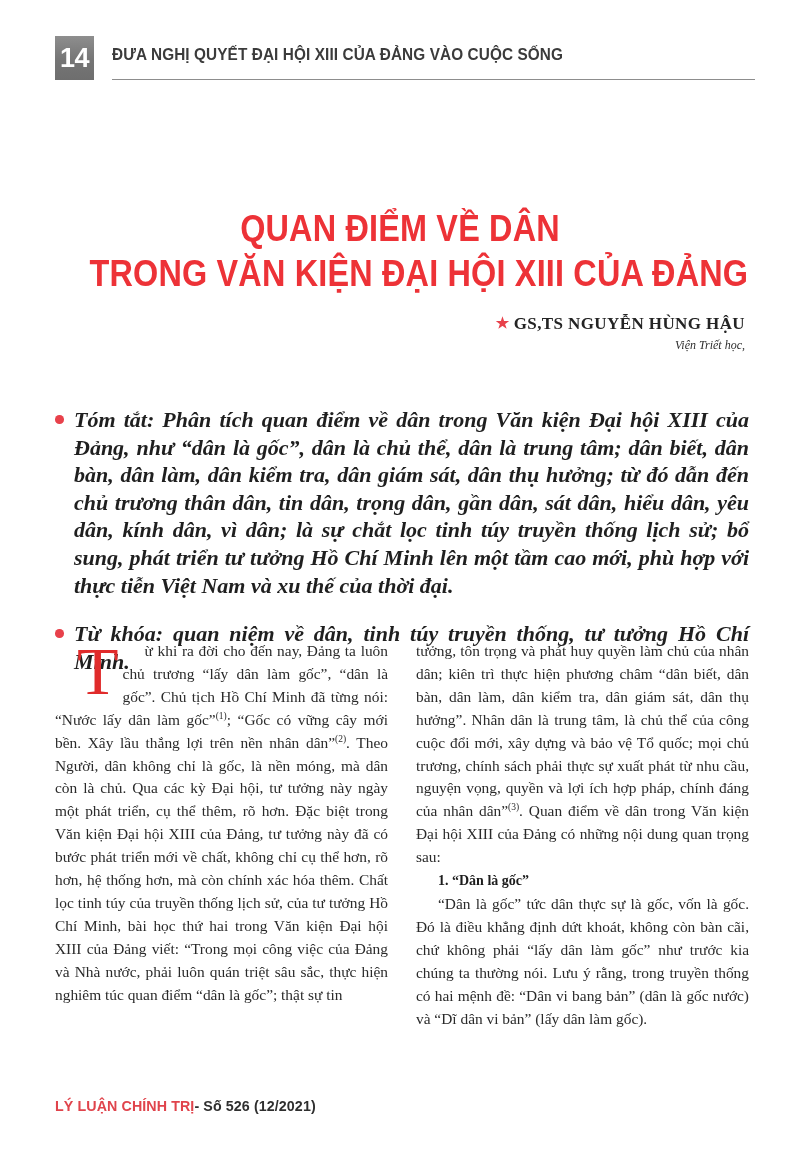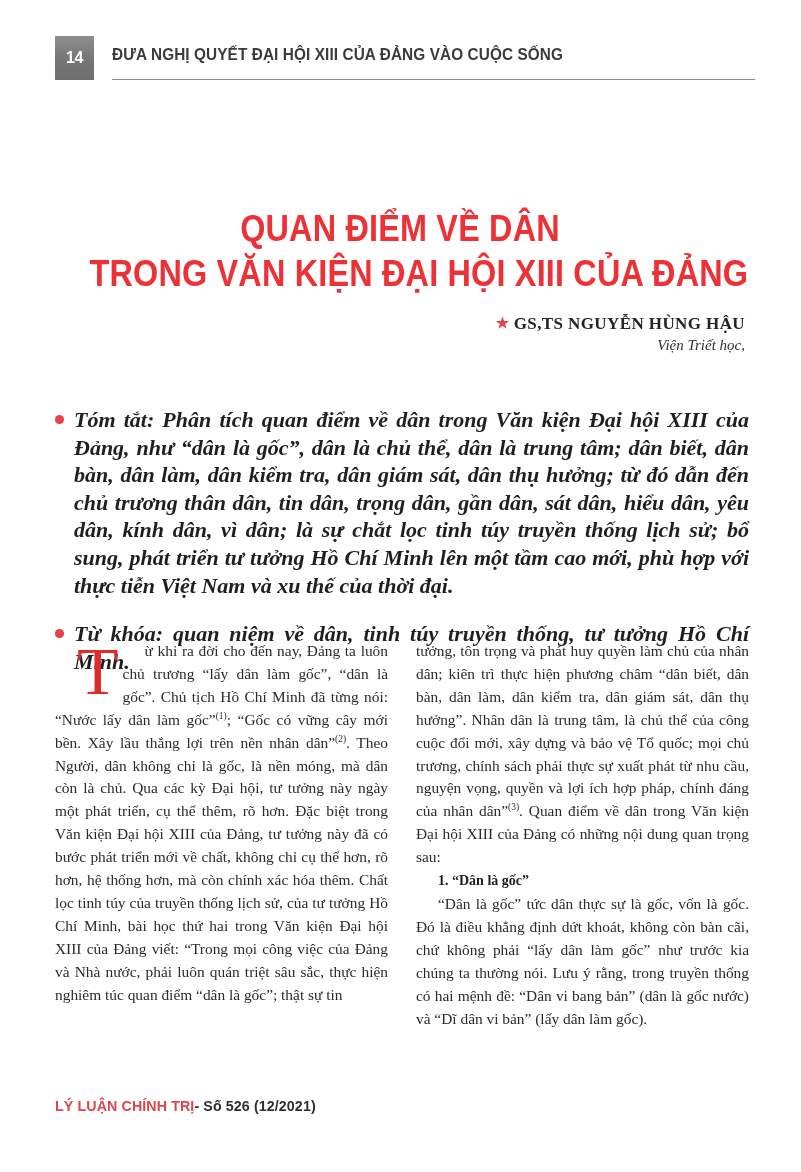--- a/index.html
+++ b/index.html
@@ -40,7 +40,7 @@
     color: #ffffff;
     font-family: "Liberation Sans", "DejaVu Sans", sans-serif;
     font-weight: bold;
-    font-size: 16px;
+    font-size: 27px;
     line-height: 44px;
     text-align: center;
     letter-spacing: -0.5px;

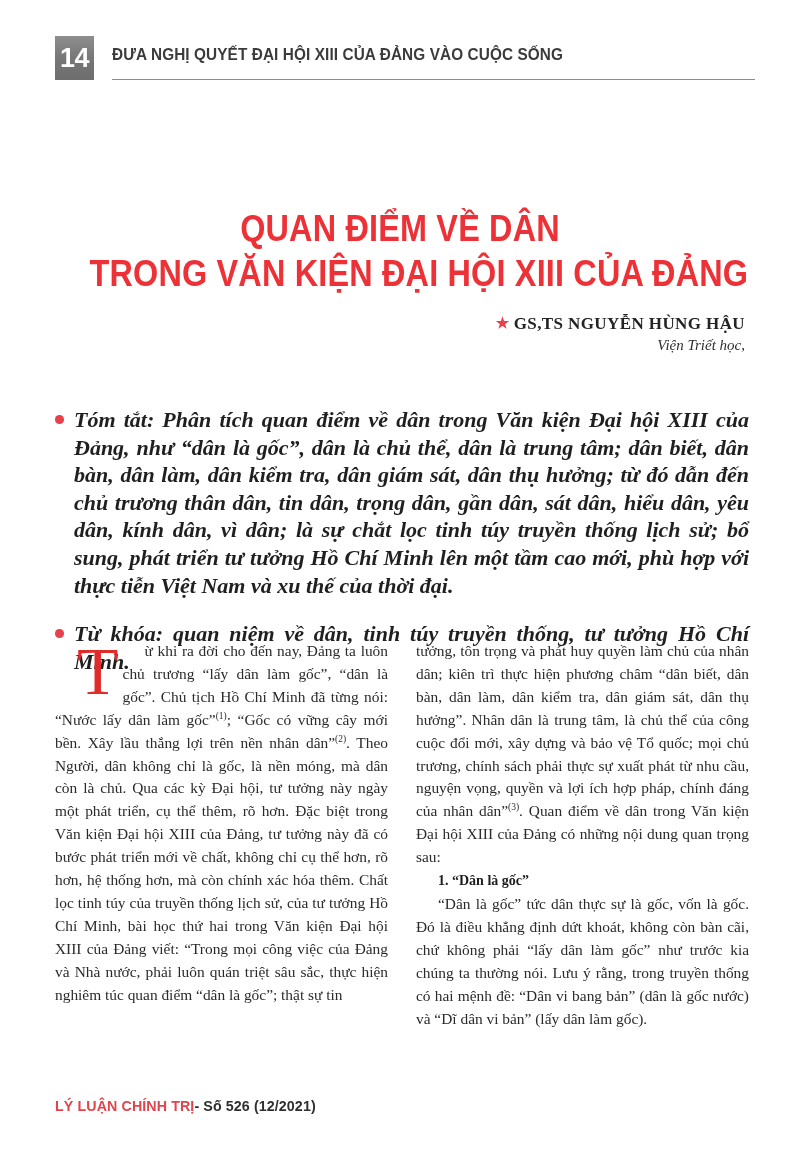--- a/index.html
+++ b/index.html
@@ -116,7 +116,7 @@
   .affiliation {
     font-family: "Liberation Serif", "DejaVu Serif", serif;
     font-style: italic;
-    font-size: 15px;
+    font-size: 12px;
     line-height: 21px;
     color: #2e2e2e;
   }

